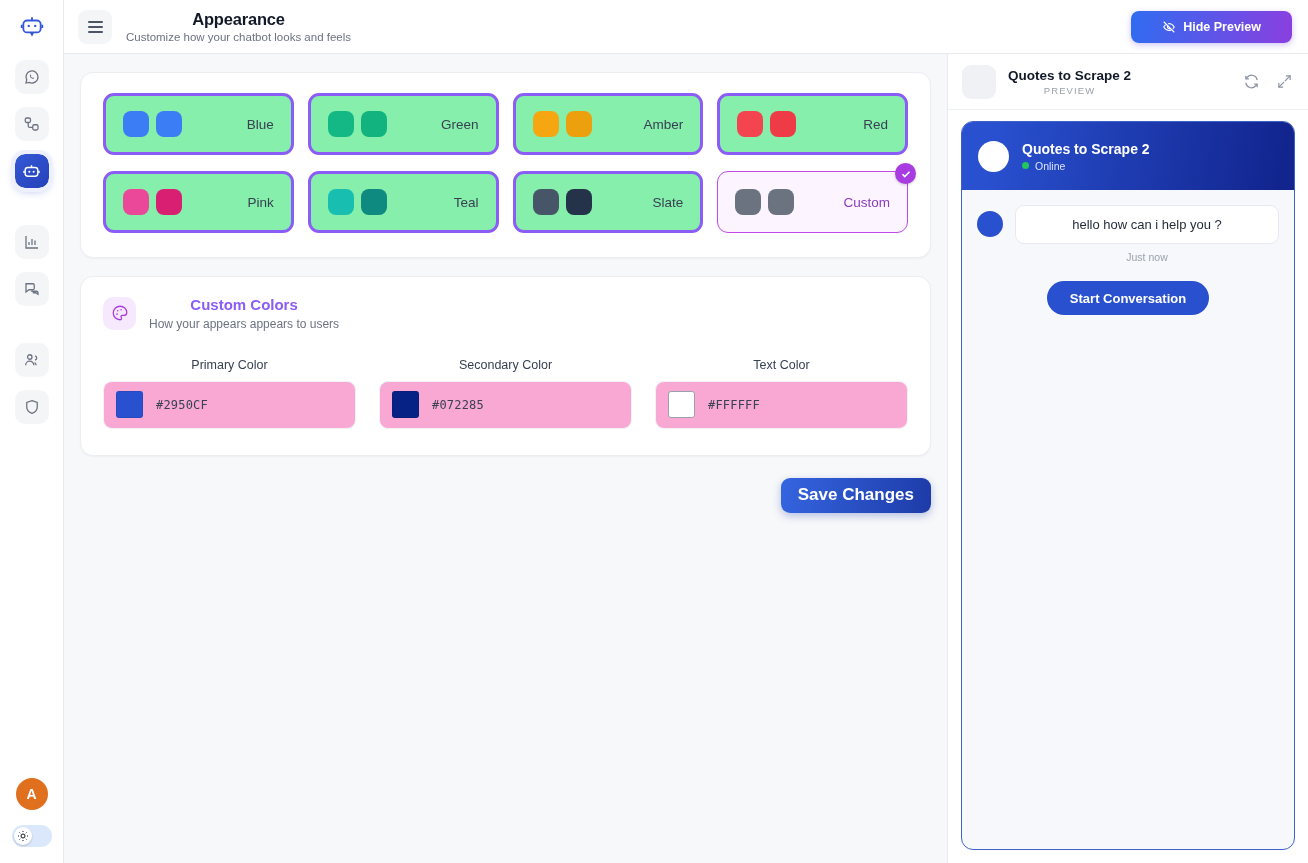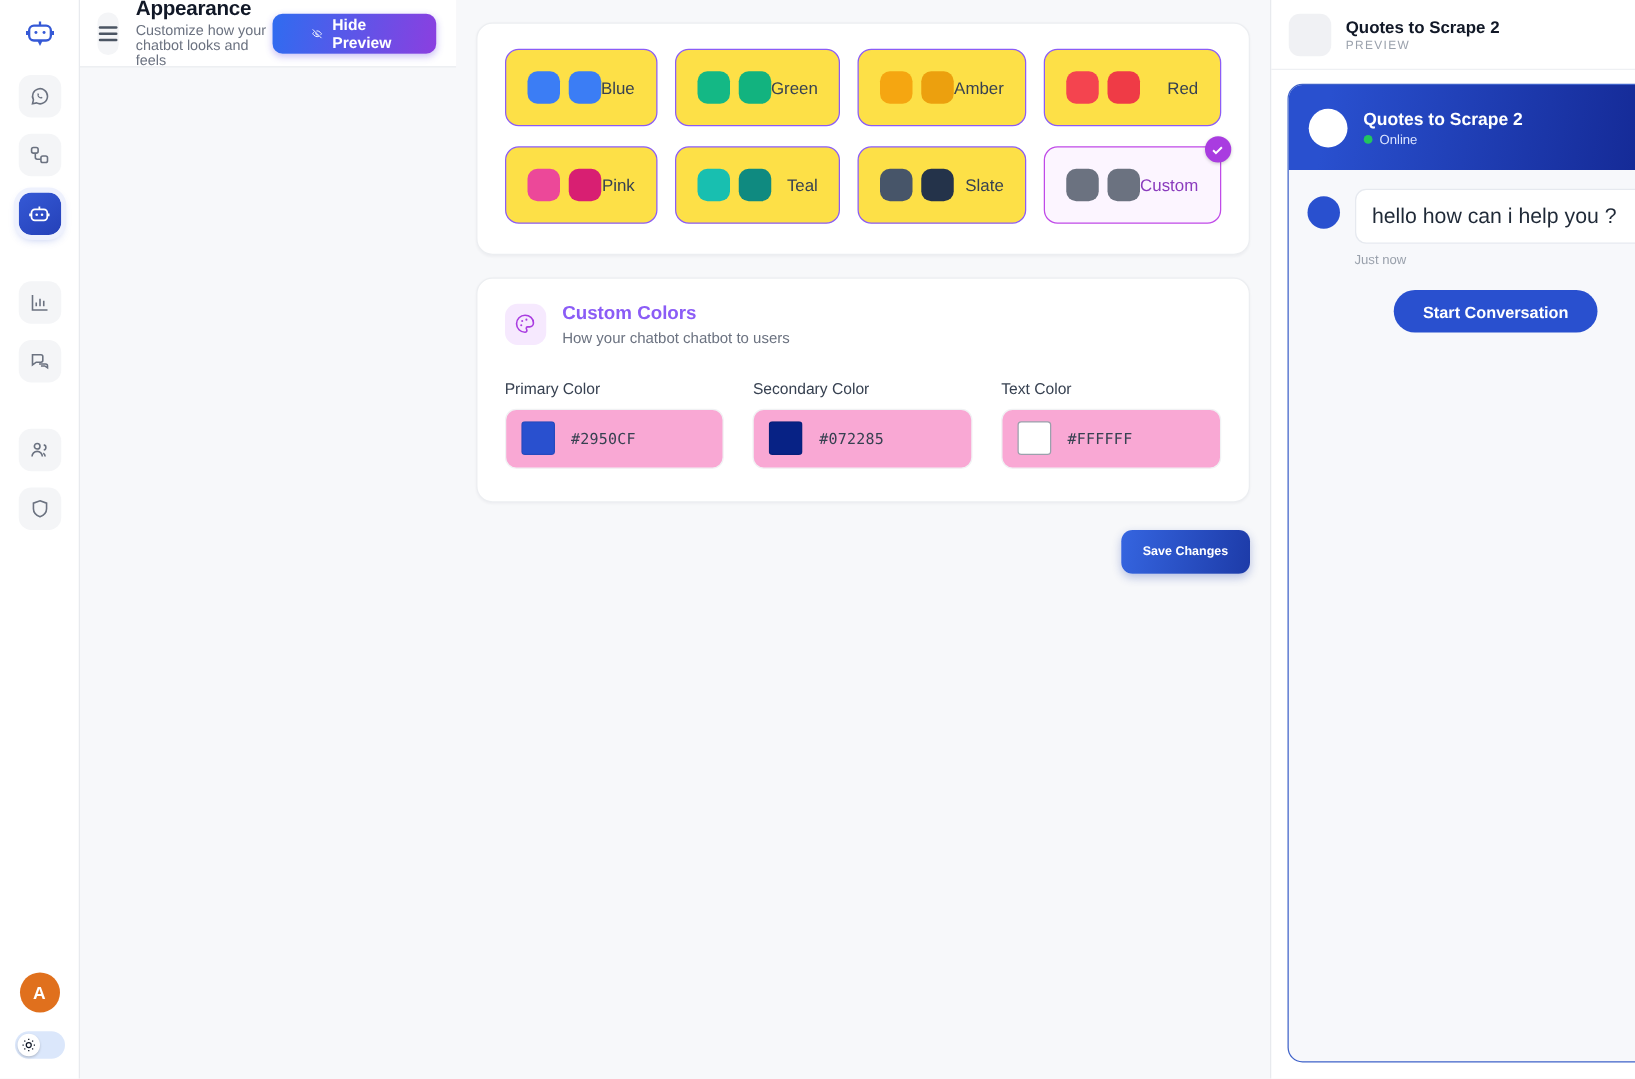--- a/index.html
+++ b/index.html
@@ -57,7 +57,7 @@
   }
 
   
-  .main-col { flex: 1 1 auto; height: 863px; display: flex; min-width: 0; }
+  .main-col { flex: 1 1 auto; height: 863px; display: flex; flex-direction: column; min-width: 0; text-align: center; }
   .topbar {
     height: 54px; flex: 0 0 54px;
     background: #ffffff;

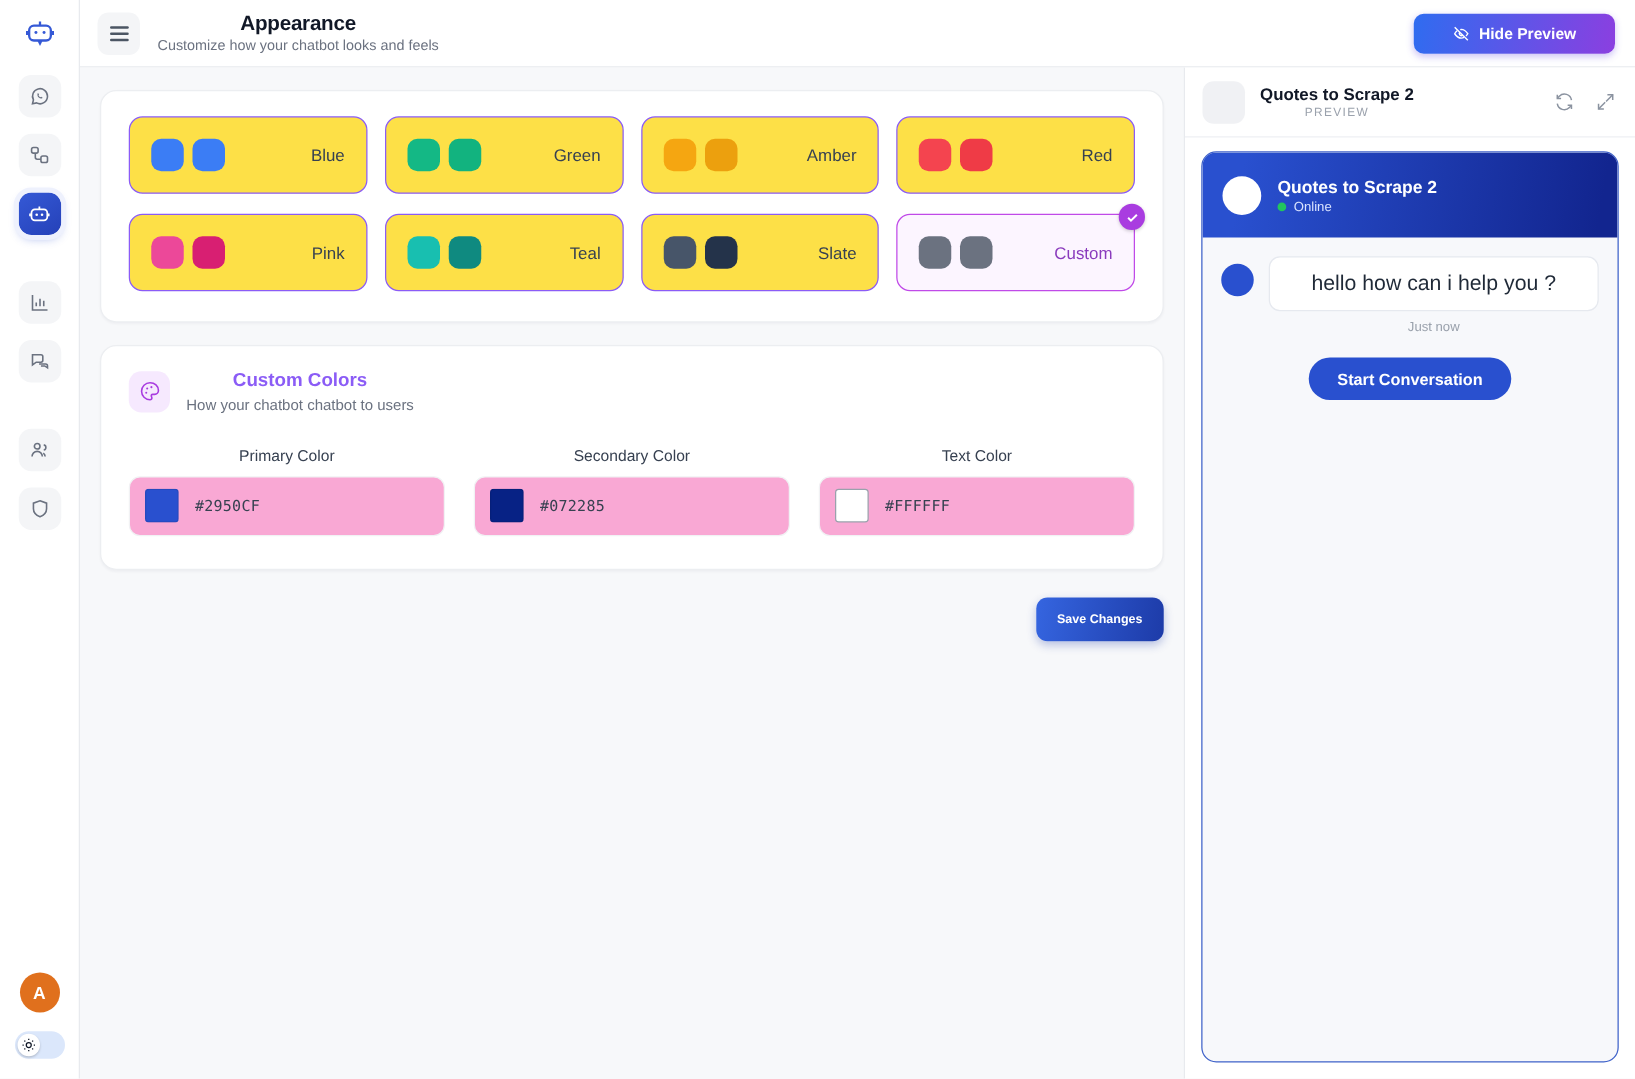--- a/index.html
+++ b/index.html
@@ -104,8 +104,8 @@
   .theme-item {
     height: 62px;
     border-radius: 11px;
-    background: #fde047;
-    border: 1px solid #8b5cf6;
+    background: #86efac;
+    border: 3px solid #8b5cf6;
     display: flex; align-items: center;
     padding: 0 17px;
     cursor: pointer; position: relative;

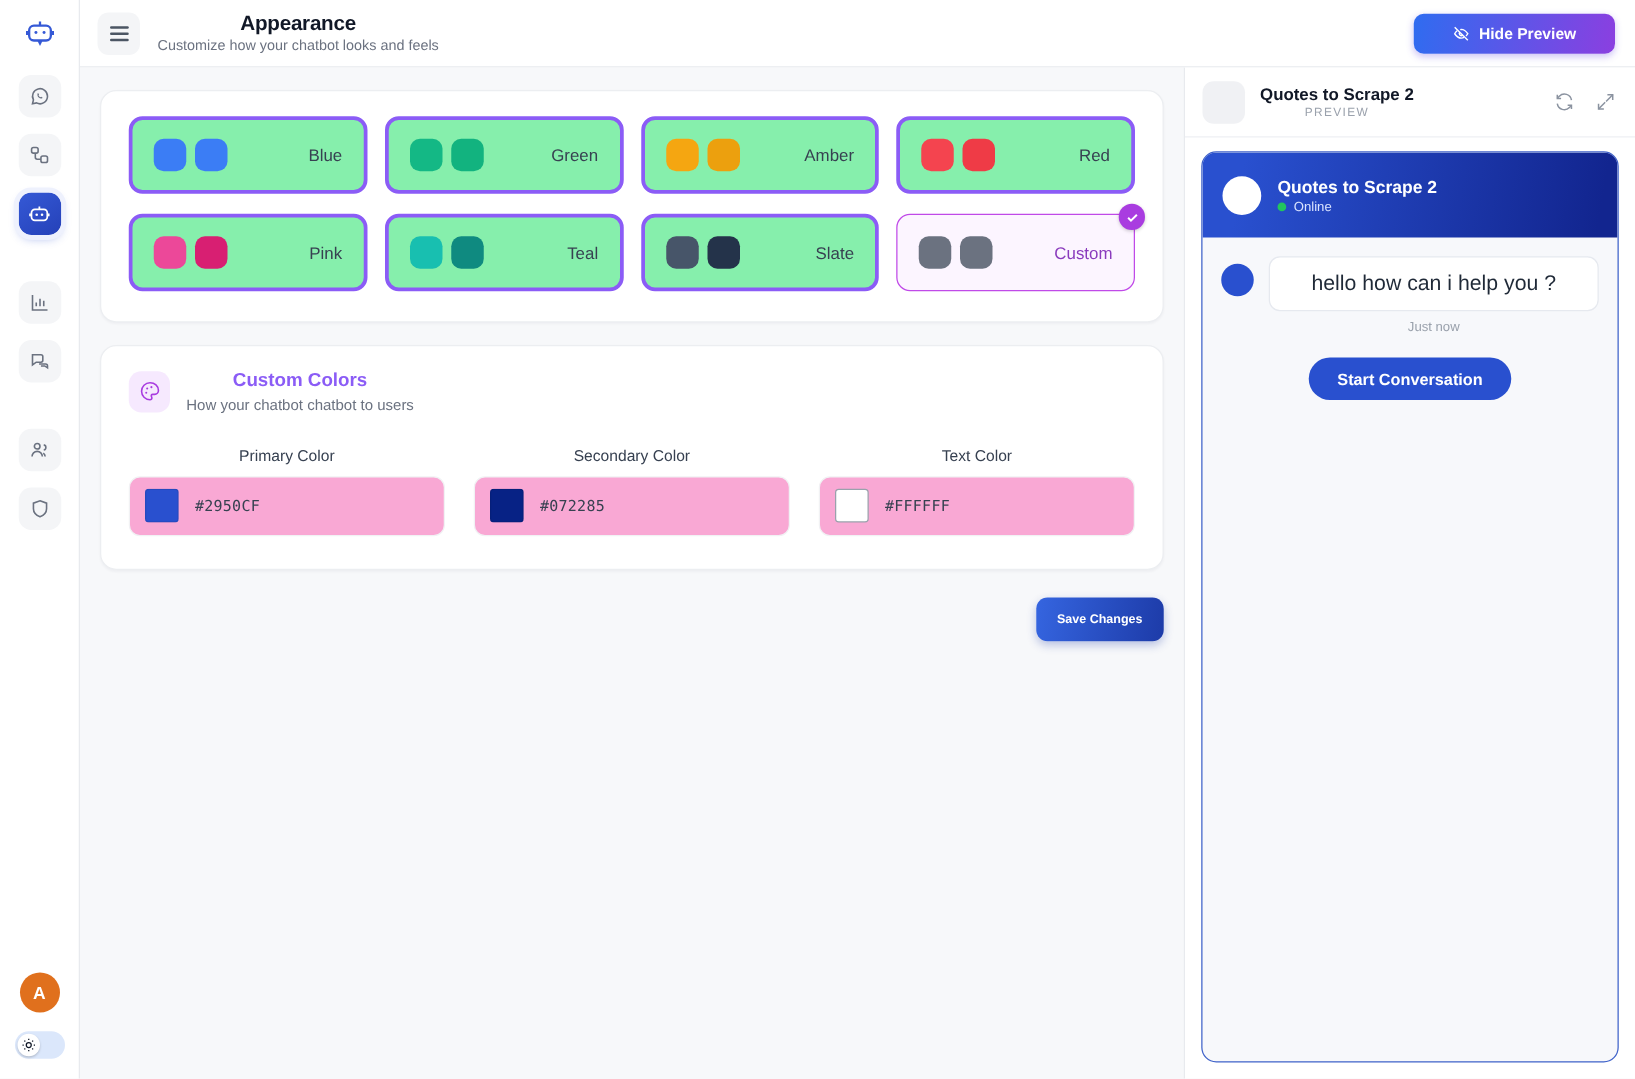--- a/index.html
+++ b/index.html
@@ -215,7 +215,7 @@
     border: 1px solid #e6e9ef;
     border-radius: 9px;
     padding: 11px 13px;
-    font-size: 17px; color: #1f2937;
+    font-size: 13px; color: #1f2937;
   }
   .msg-time { font-size: 10.5px; color: #9aa1ac; margin-top: 7px; }
   .start-row { display: flex; justify-content: center; margin-top: 18px; }

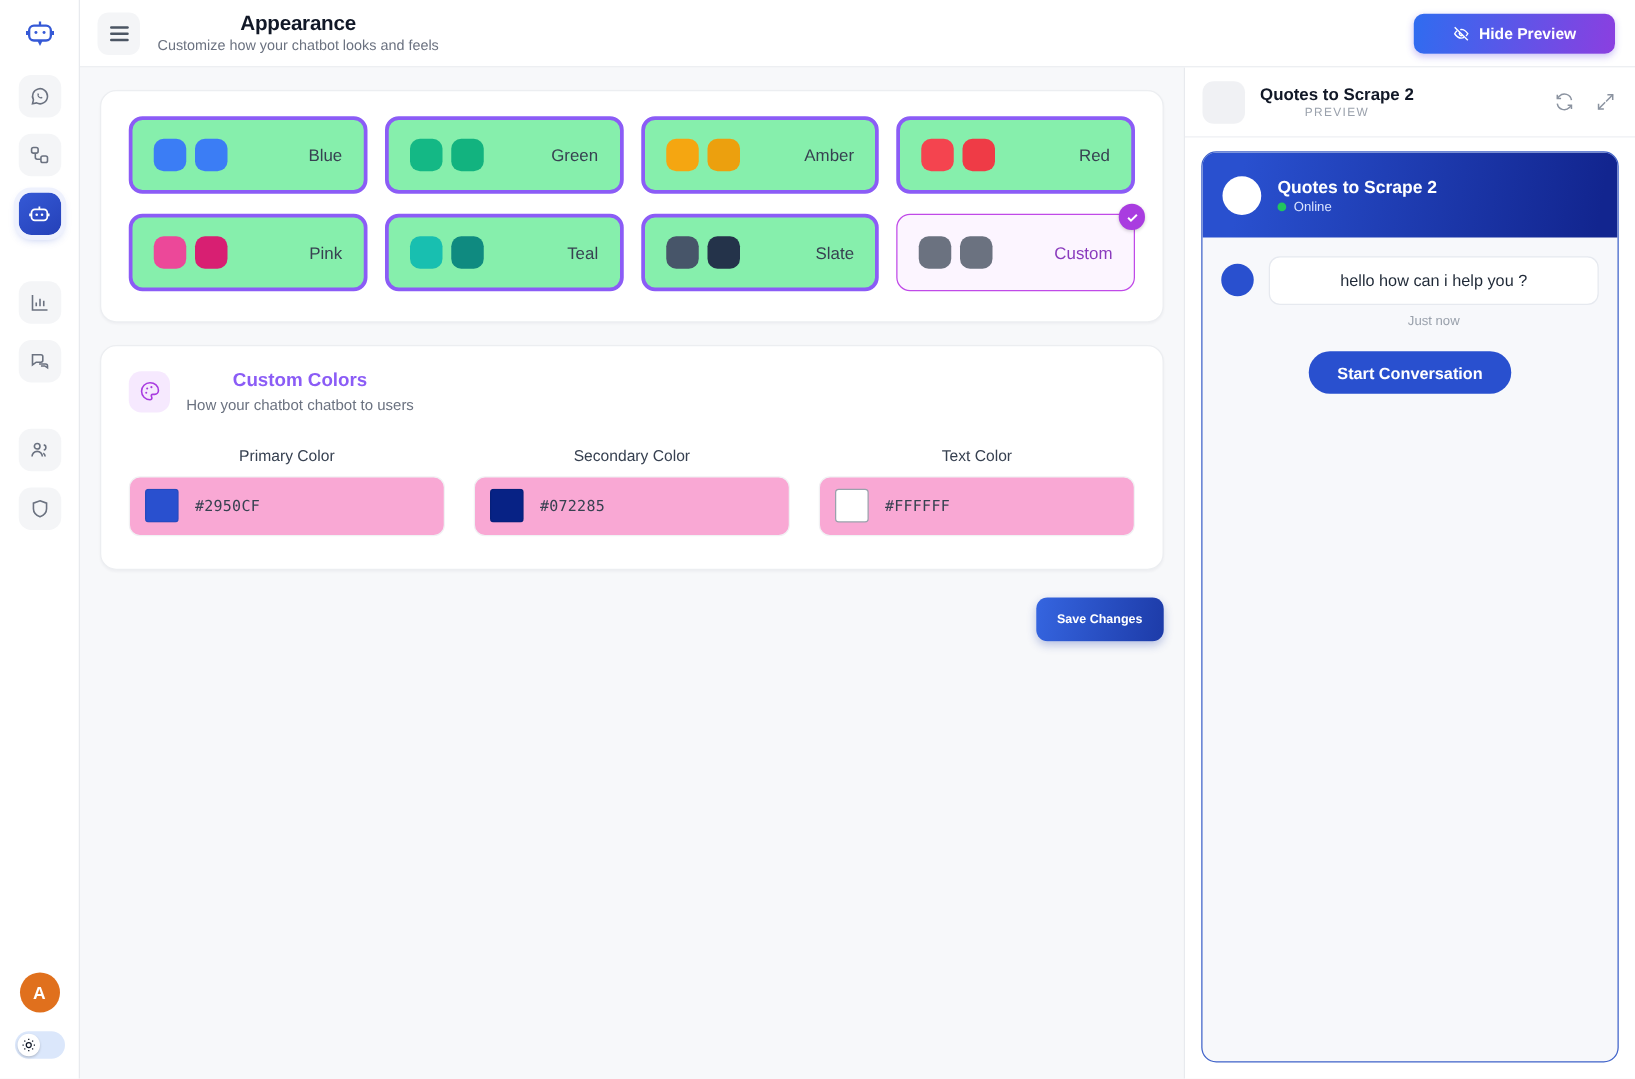--- a/index.html
+++ b/index.html
@@ -412,7 +412,7 @@
             </div>
             <div>
               <div class="colors-title">Custom Colors</div>
-              <div class="colors-sub">How your chatbot chatbot to users</div>
+              <div class="colors-sub">How your appears appears to users</div>
             </div>
           </div>
           <div class="fields" id="color-fields">

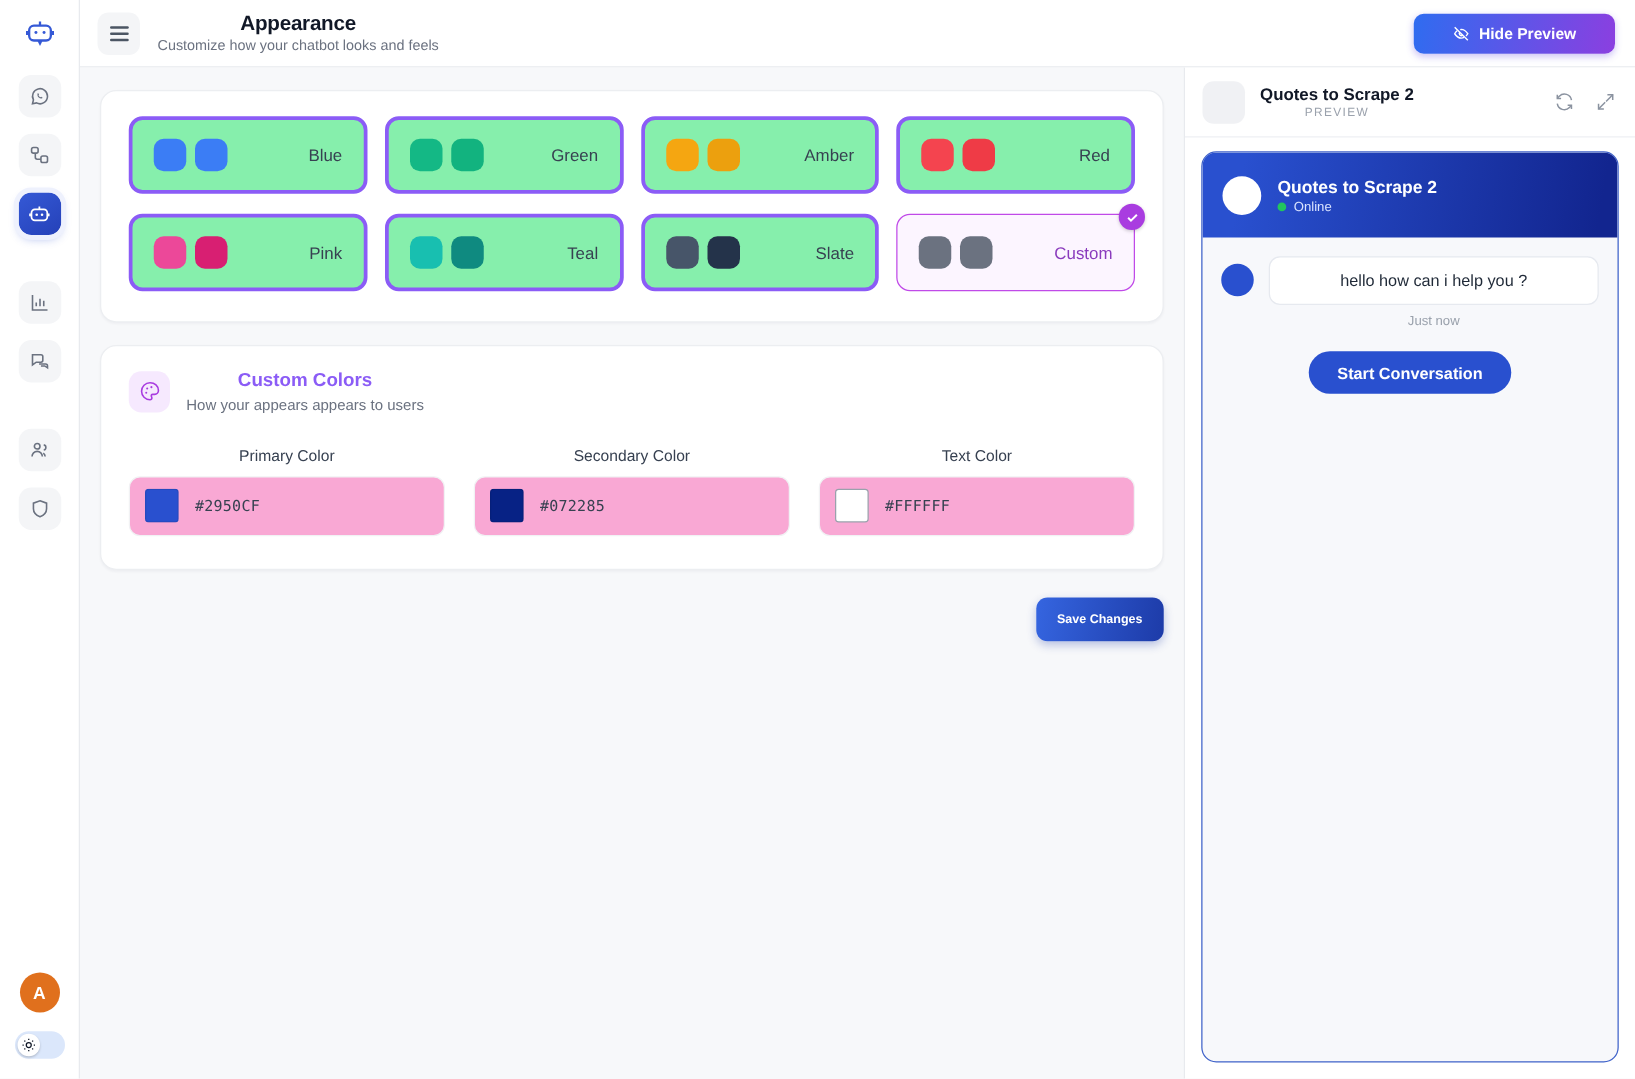--- a/index.html
+++ b/index.html
@@ -159,7 +159,7 @@
     height: 35px; padding: 0 17px;
     border-radius: 9px;
     background: linear-gradient(100deg,#3565e0,#1d3ba8);
-    color: #fff; font-size: 10px; font-weight: bold;
+    color: #fff; font-size: 17px; font-weight: bold;
     display: flex; align-items: center;
     cursor: pointer; box-shadow: 0 3px 8px rgba(29,59,168,.3);
   }

